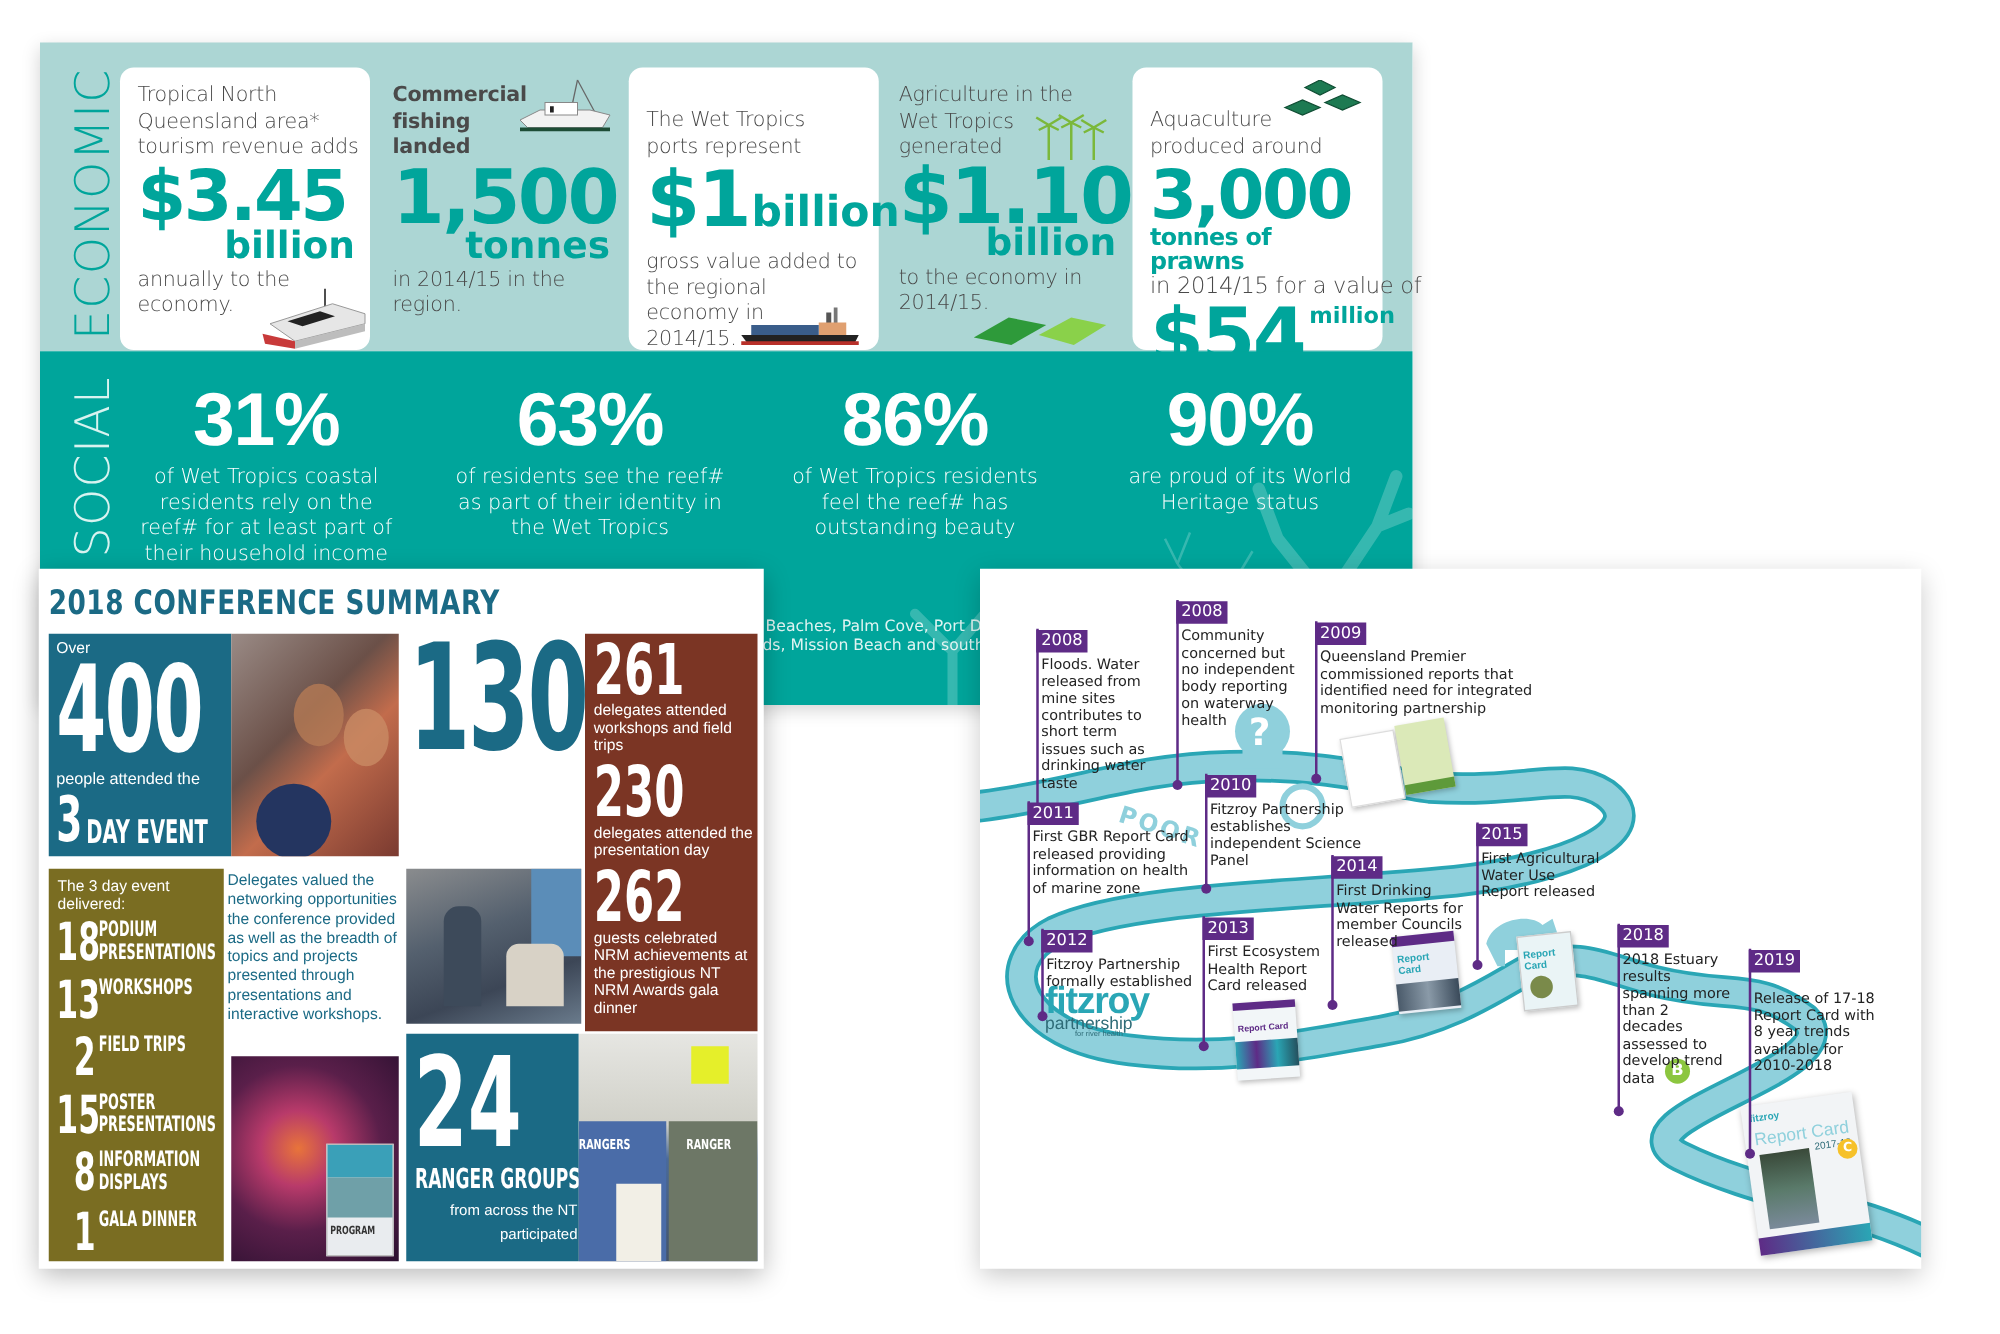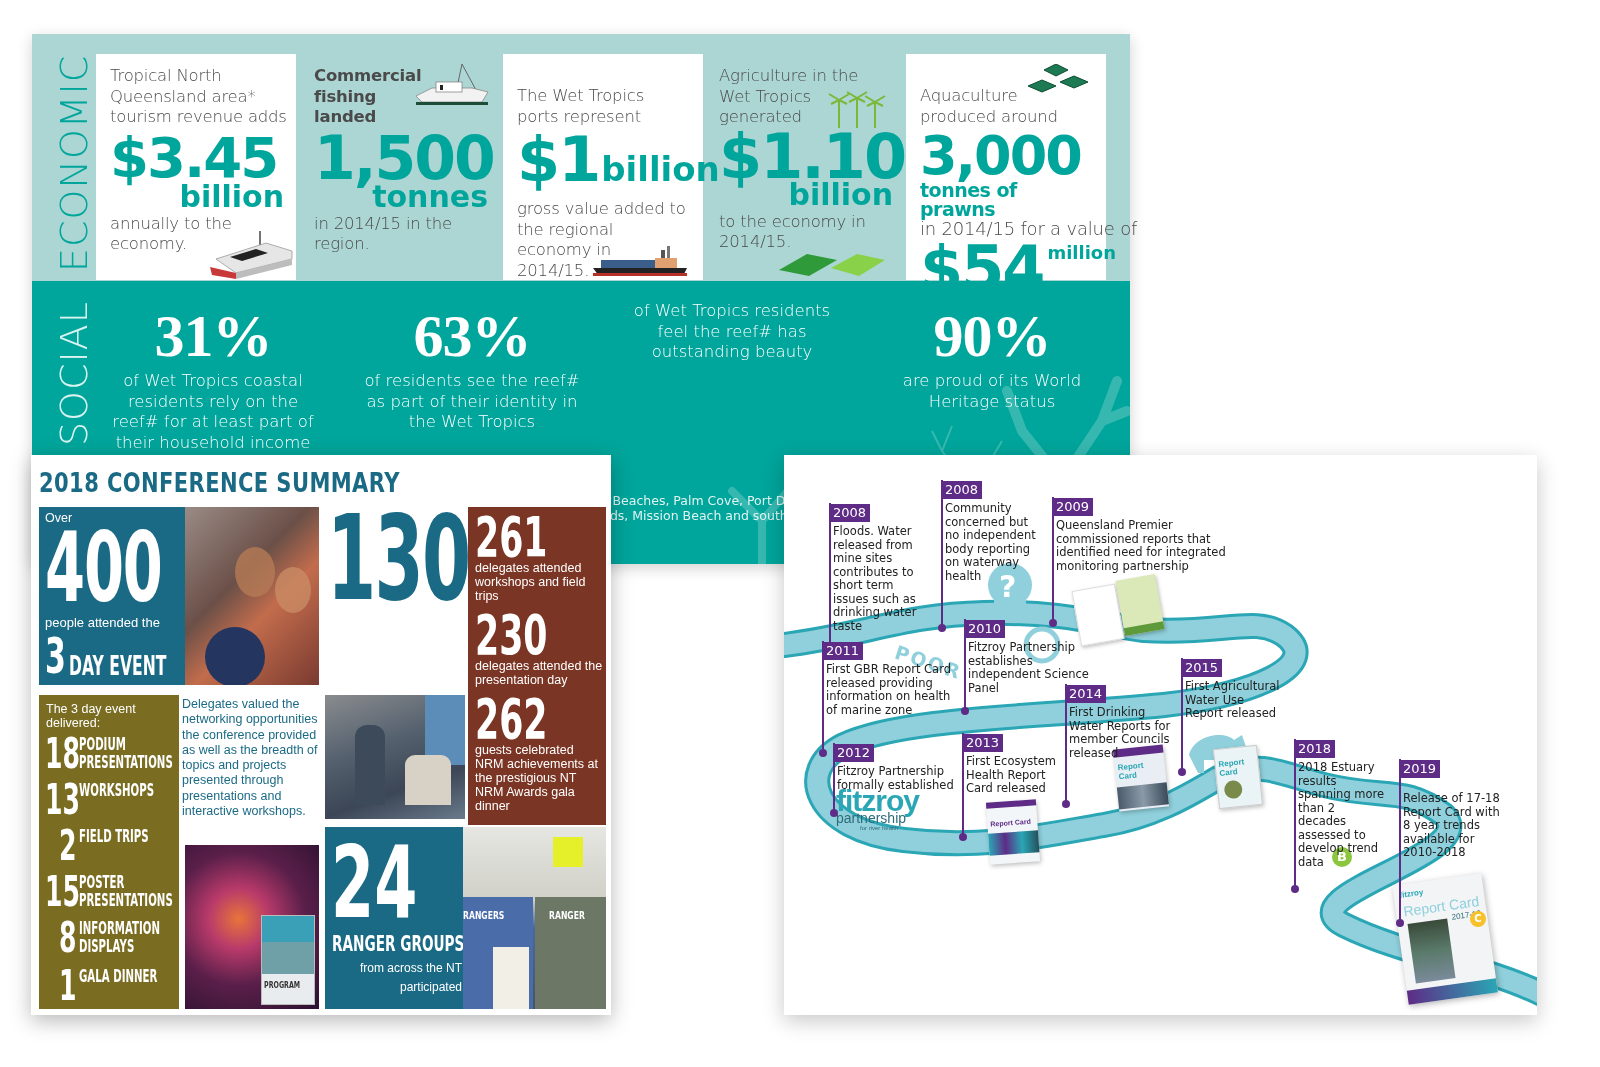--- a/index.html
+++ b/index.html
@@ -15,7 +15,7 @@
   .social-label { left: 20px; top: 165px; color: #d8f3f0; }
 
   .ecard { position: absolute; top: 20px; height: 226px; padding: 12px 12px 0 14px; color: #4a4a4a; }
-  .ecard.white { background: #ffffff; }
+  .ecard.white { background: #ffffff; border-radius: 11px; }
   .ecard.teal { background: transparent; }
   .etext { font-family: "DejaVu Sans", sans-serif; font-weight: 300; font-size: 16.5px; line-height: 20.5px; color: #4a4a4a; letter-spacing: -0.2px; }
   .big { font-family: "DejaVu Sans", sans-serif; font-weight: bold; color: #00a59b; letter-spacing: -2px; line-height: 1; }

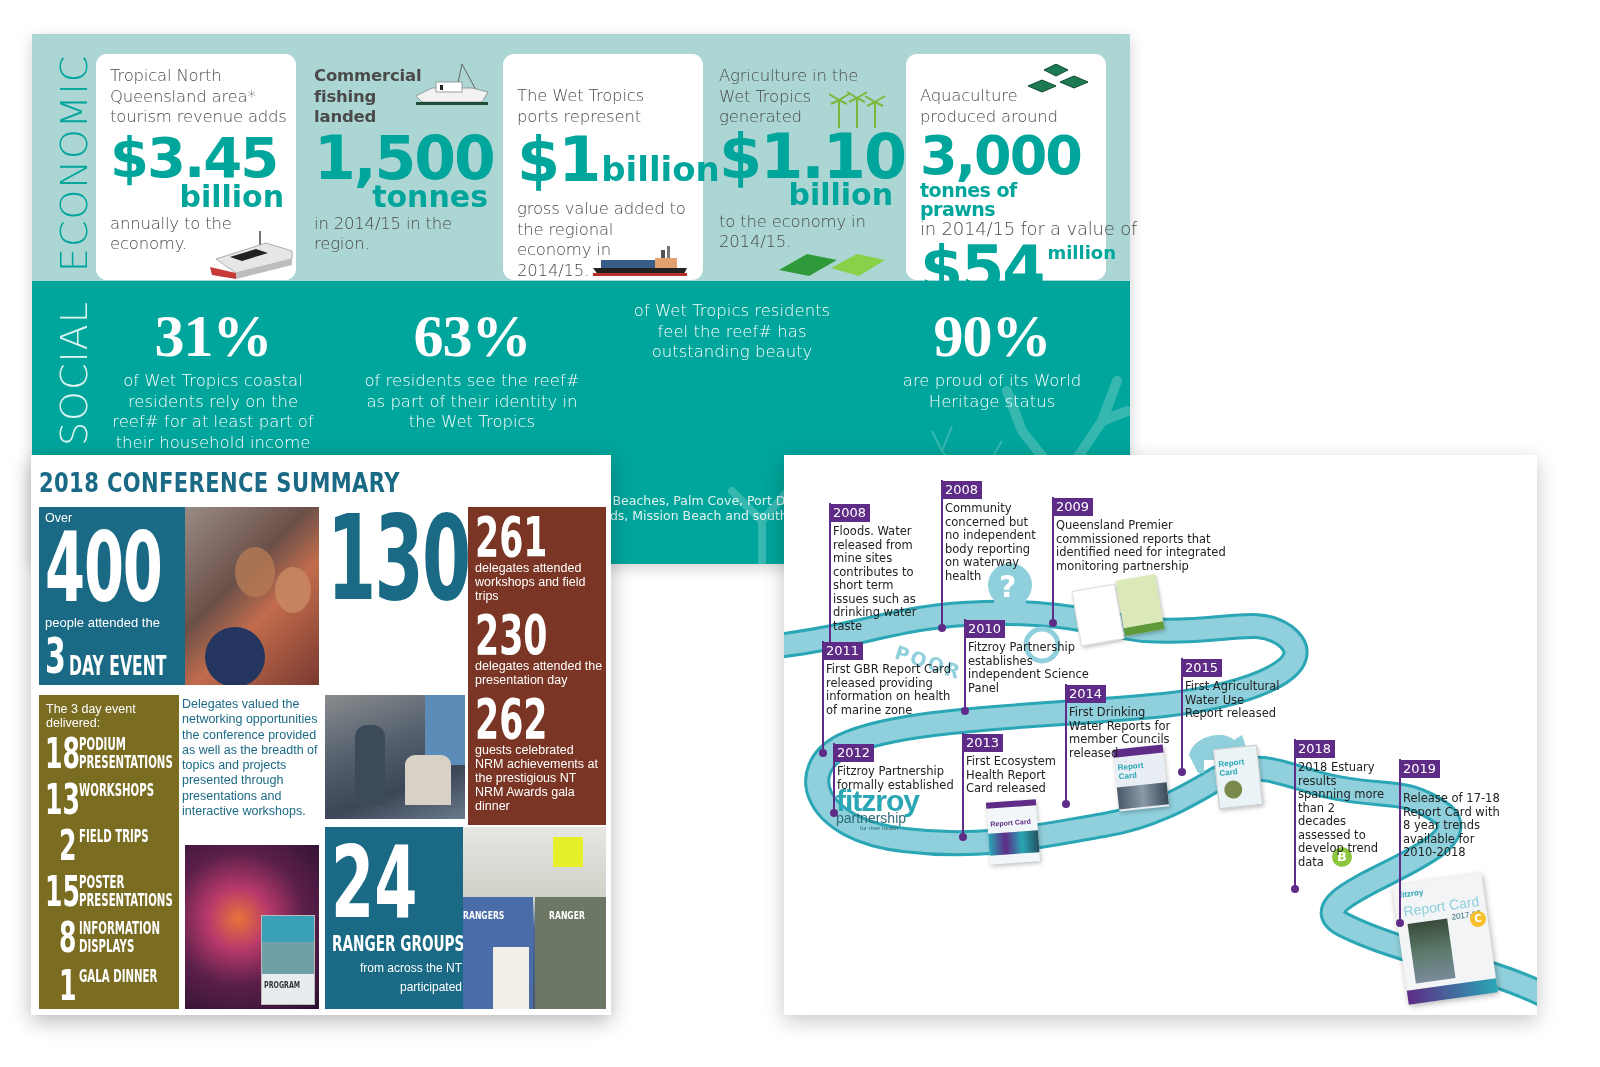--- a/index.html
+++ b/index.html
@@ -22,7 +22,7 @@
   .unit { font-family: "DejaVu Sans", sans-serif; font-weight: bold; color: #00a59b; line-height: 1; }
 
   .social-item { position: absolute; top: 20px; text-align: center; color: #ffffff; }
-  .social-pct { font-family: Liberation Serif, serif; font-weight: bold; font-size: 60px; letter-spacing: -1px; line-height: 70px; }
+  .social-pct { font-family: Liberation Sans, sans-serif; font-weight: bold; font-size: 60px; letter-spacing: -1px; line-height: 70px; }
   .social-desc { font-family: "DejaVu Sans", sans-serif; font-weight: 300; font-size: 16.5px; line-height: 20.5px; }
   .footnote { position: absolute; left: 570px; top: 212px; color: #e0f4f2; font-family: "DejaVu Sans", sans-serif; font-size: 12.5px; line-height: 15px; white-space: nowrap; }
   .coral { position: absolute; opacity: 0.25; }

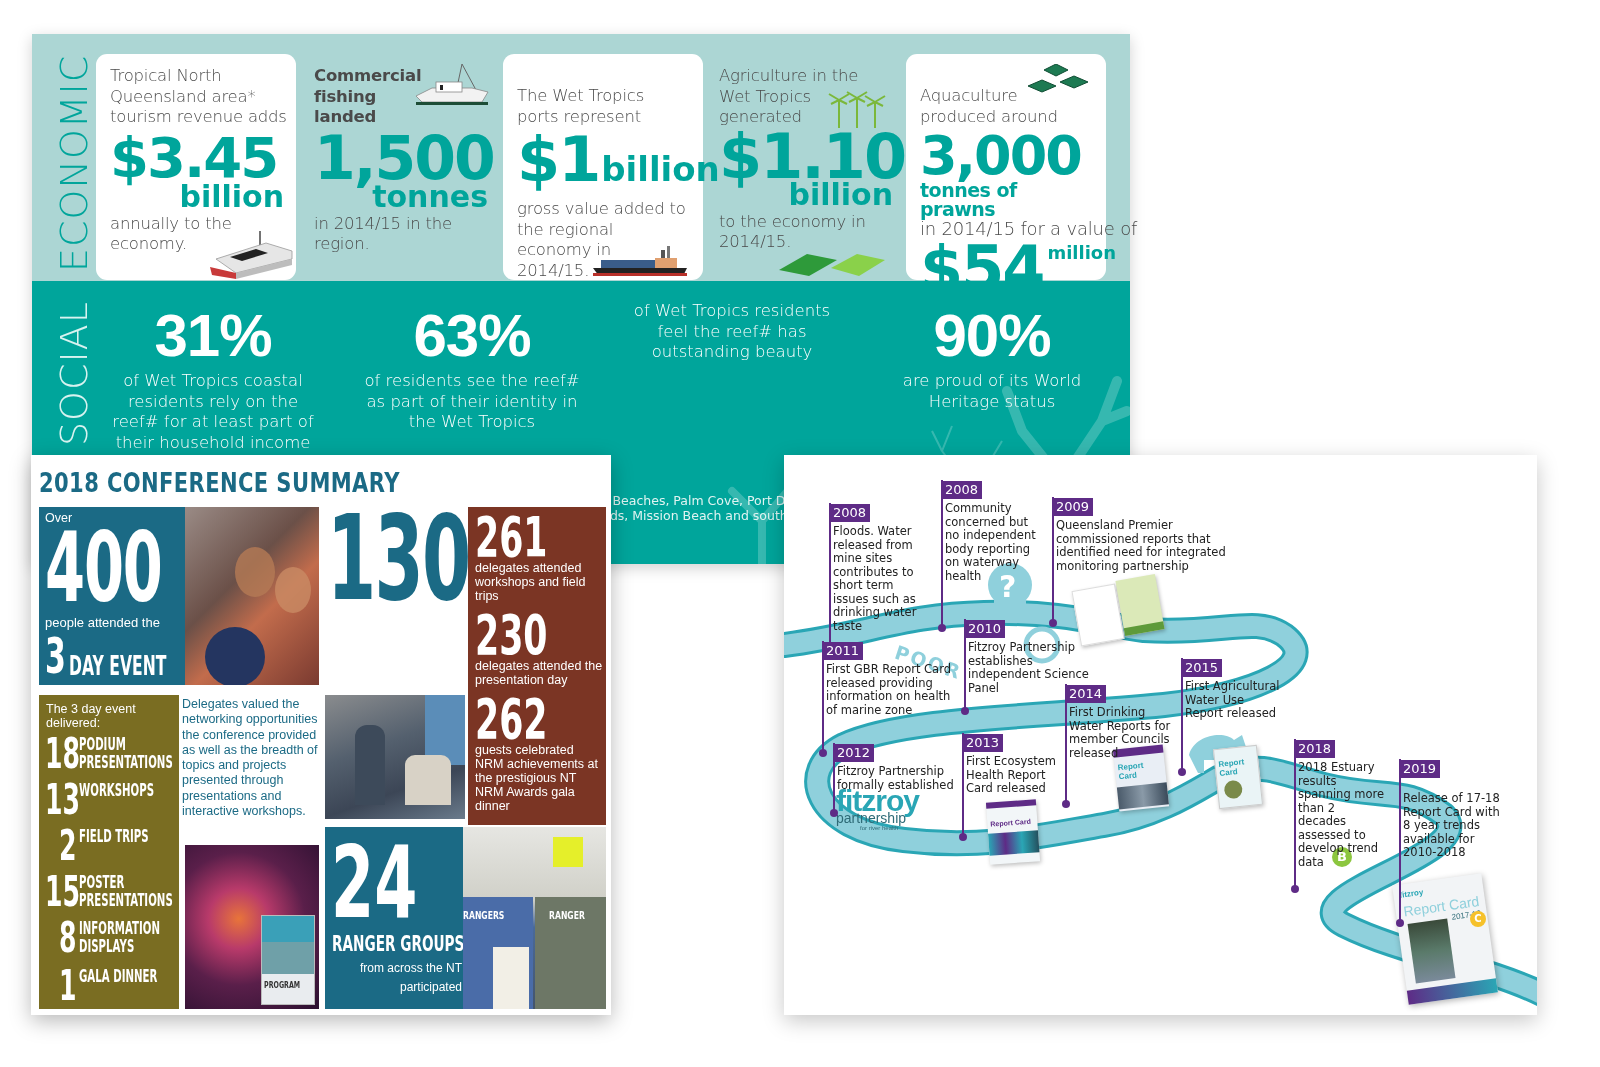--- a/index.html
+++ b/index.html
@@ -155,6 +155,7 @@
       <div class="social-desc">of residents see the reef# as part of their identity in the Wet Tropics</div>
     </div>
     <div class="social-item" style="left:592px;width:216px;">
+      <div class="social-pct">86%</div>
       <div class="social-desc">of Wet Tropics residents feel the reef# has outstanding beauty</div>
     </div>
     <div class="social-item" style="left:858px;width:204px;">

